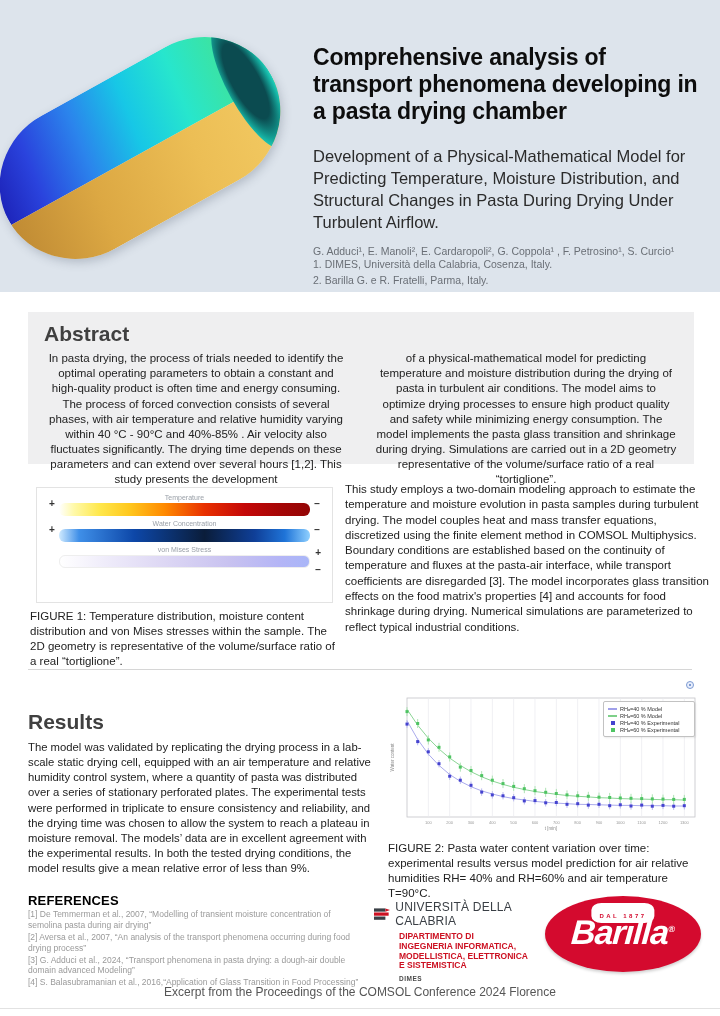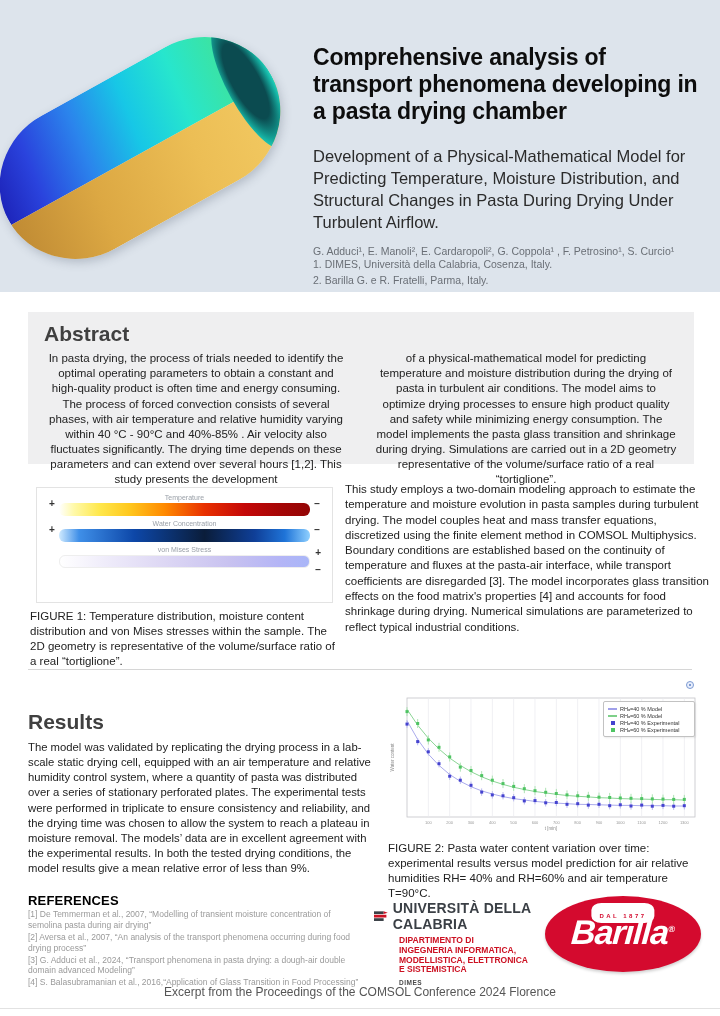--- a/index.html
+++ b/index.html
@@ -78,7 +78,7 @@
   .ref-item { font-size:8.5px; color:#9a9a9a; line-height:1.28; margin-top:1px; }
   .unical { position:absolute; left:374px; top:900px; width:168px; }
   .unical-top { display:flex; align-items:center; gap:5px; }
-  .unical-name { font-size:14px; font-weight:bold; color:#3a3f45; letter-spacing:0.2px; }
+  .unical-name { font-size:12px; font-weight:normal; color:#3a3f45; letter-spacing:0.2px; }
   .unical-dept { margin:4px 0 0 25px; font-size:8.5px; font-weight:bold; color:#cc1122; line-height:1.15; width:130px; }
   .unical-acronym { margin:4px 0 0 25px; font-size:6.5px; font-weight:bold; color:#4a4a4a; letter-spacing:0.5px; }
   .barilla { position:absolute; left:545px; top:896px; width:156px; height:76px; background:#d40a2e;

